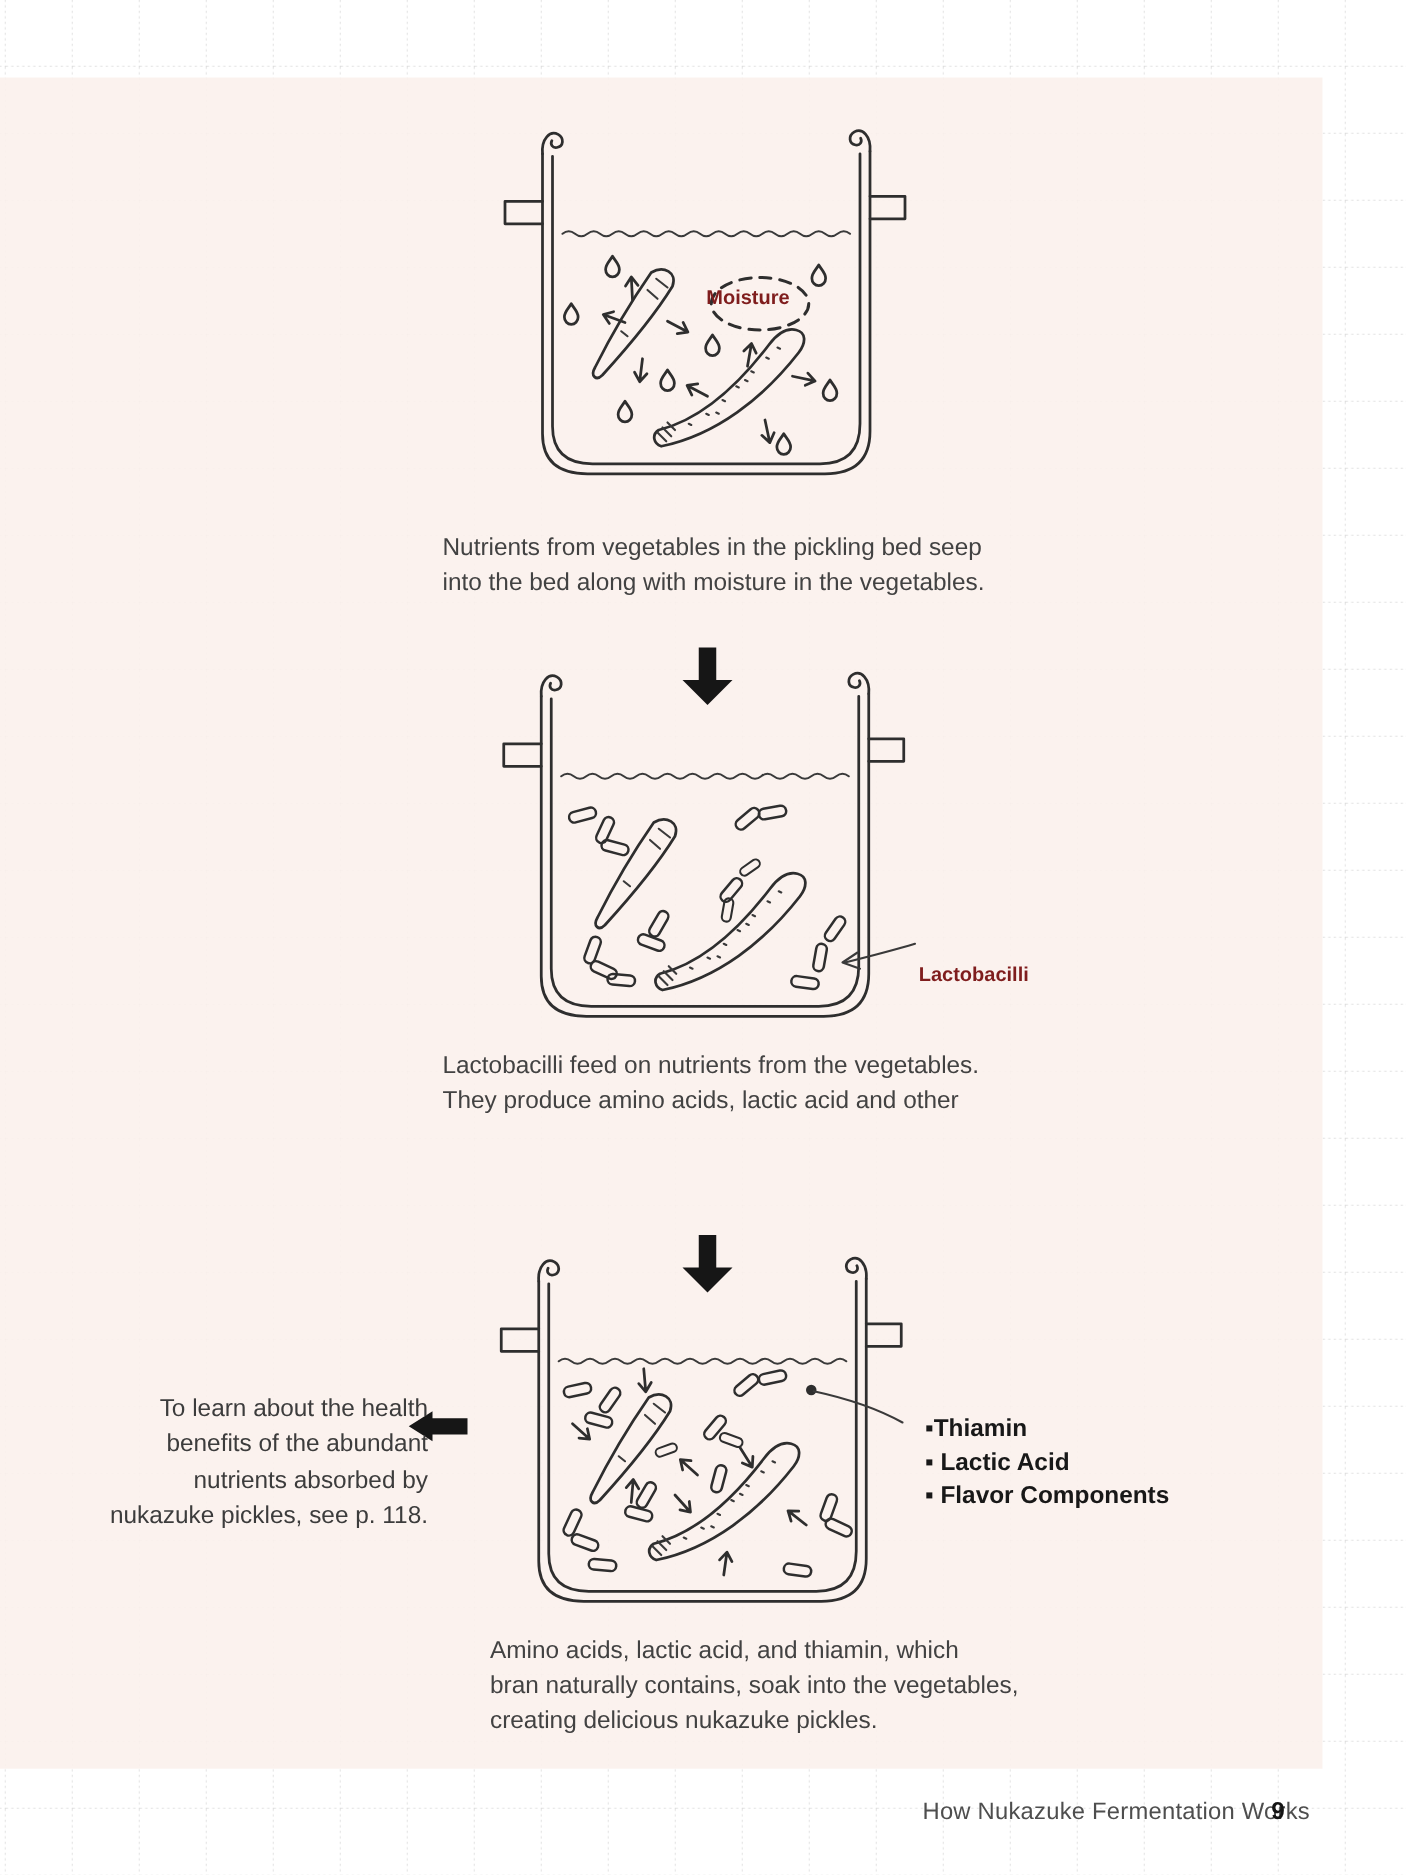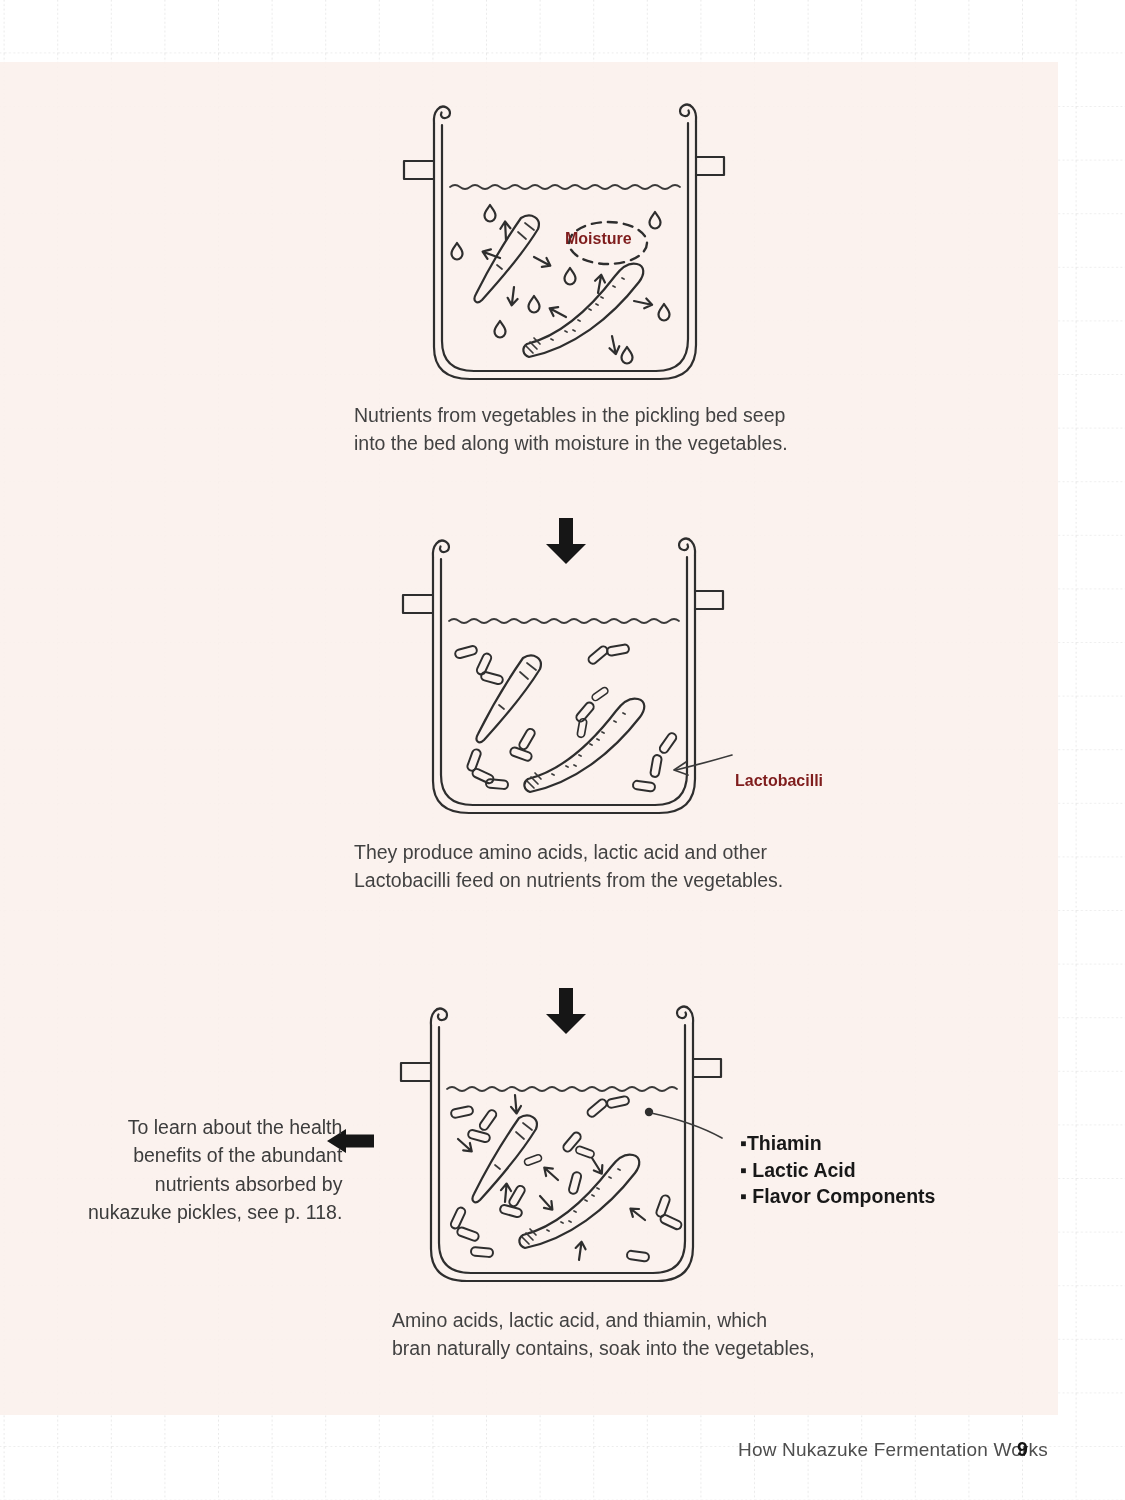--- a/index.html
+++ b/index.html
@@ -177,7 +177,7 @@
 
 <div class="txt bold-label" style="left:565px;top:230px;">Moisture</div>
 
-<div class="txt caption" style="left:354px;top:401px;">
+<div class="txt caption" style="left:354px;top:424px;">
   <div>Nutrients from vegetables in the pickling bed seep</div>
   <div>into the bed along with moisture in the vegetables.</div>
 </div>

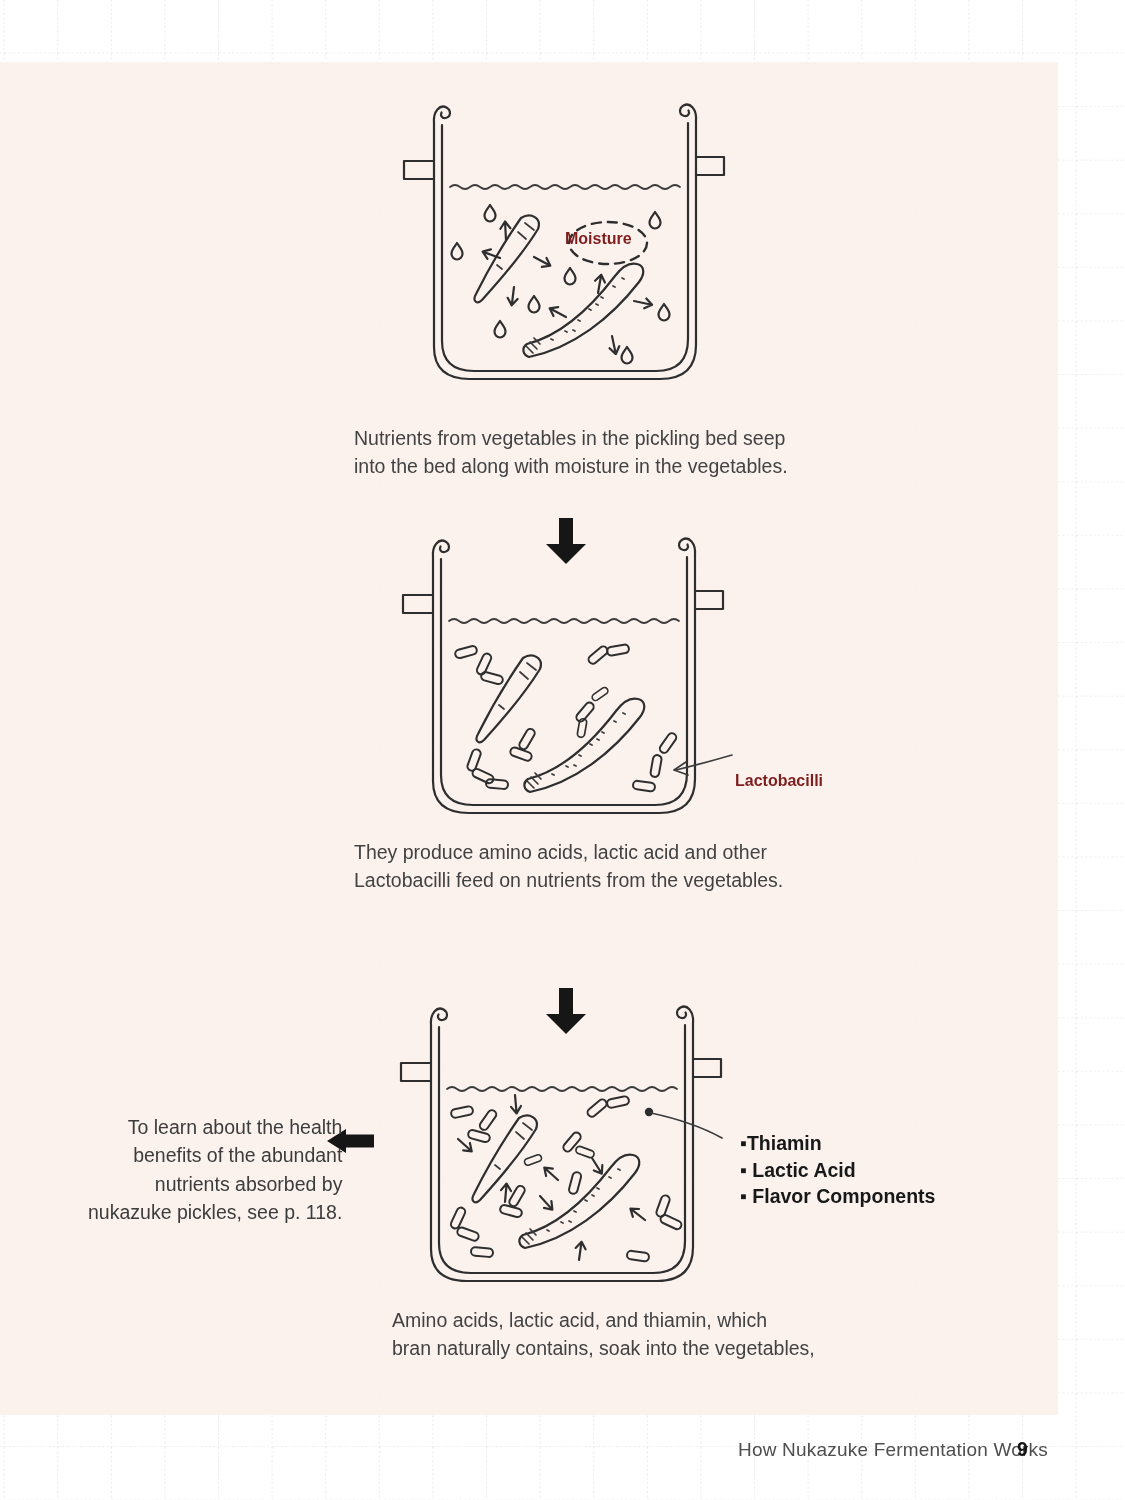--- a/index.html
+++ b/index.html
@@ -185,8 +185,8 @@
 <div class="txt bold-label" style="left:735px;top:736px;margin-top:36px;">Lactobacilli</div>
 
 <div class="txt caption" style="left:354px;top:838px;">
+  <div>Lactobacilli feed on nutrients from the vegetables.</div>
   <div>They produce amino acids, lactic acid and other</div>
-  <div>Lactobacilli feed on nutrients from the vegetables.</div>
 </div>
 
 <div class="txt bullets" style="left:740px;top:1108px;margin-top:22px;">

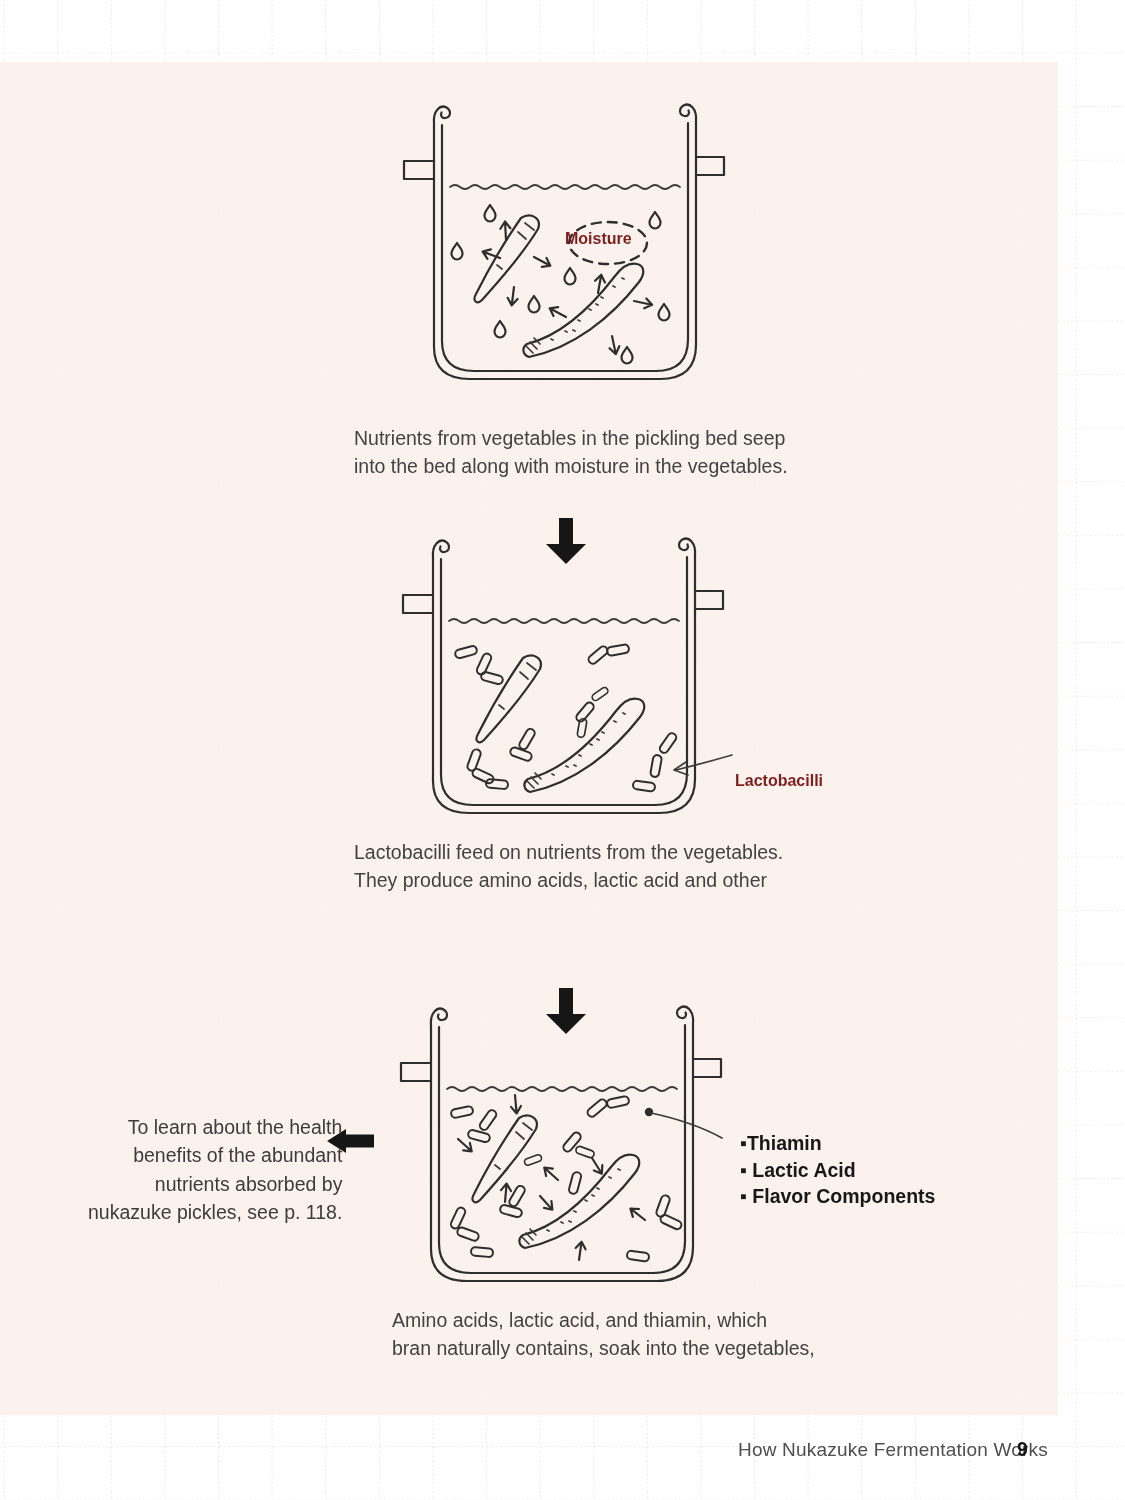--- a/index.html
+++ b/index.html
@@ -205,6 +205,7 @@
 <div class="txt caption" style="left:392px;top:1306px;">
   <div>Amino acids, lactic acid, and thiamin, which</div>
   <div>bran naturally contains, soak into the vegetables,</div>
+  <div>creating delicious nukazuke pickles.</div>
 </div>
 
 <div class="txt footer-title" style="left:738px;top:1439px;">How Nukazuke Fermentation Works</div>

